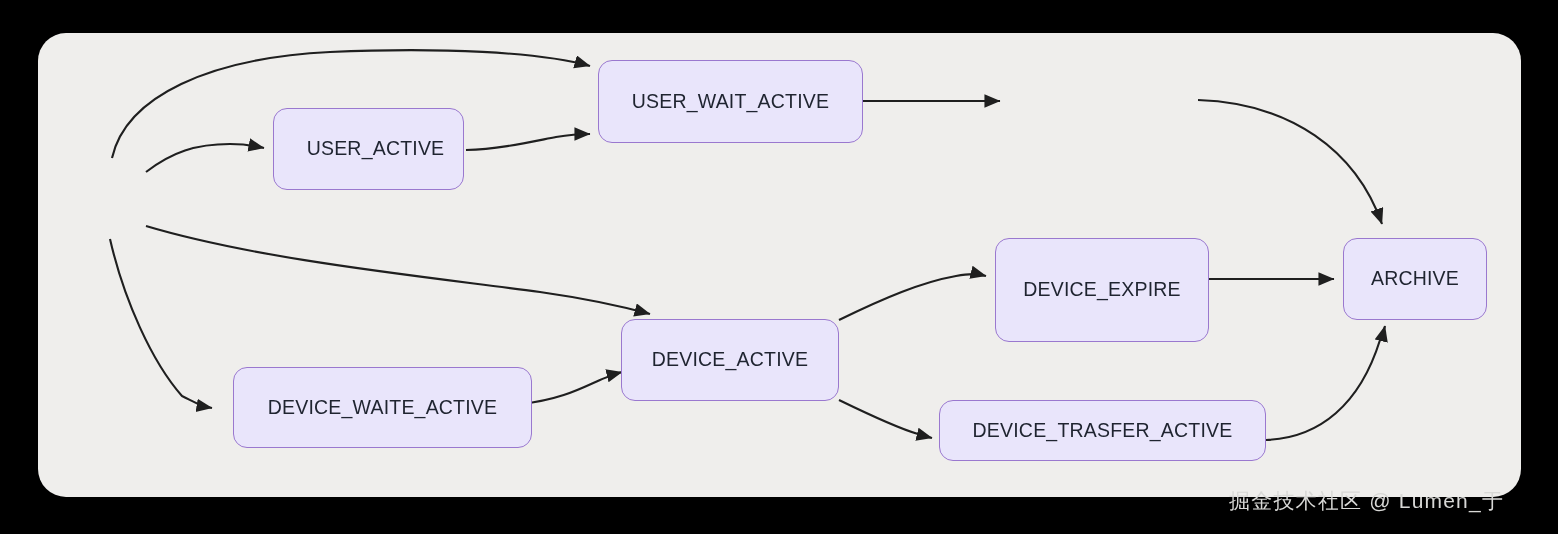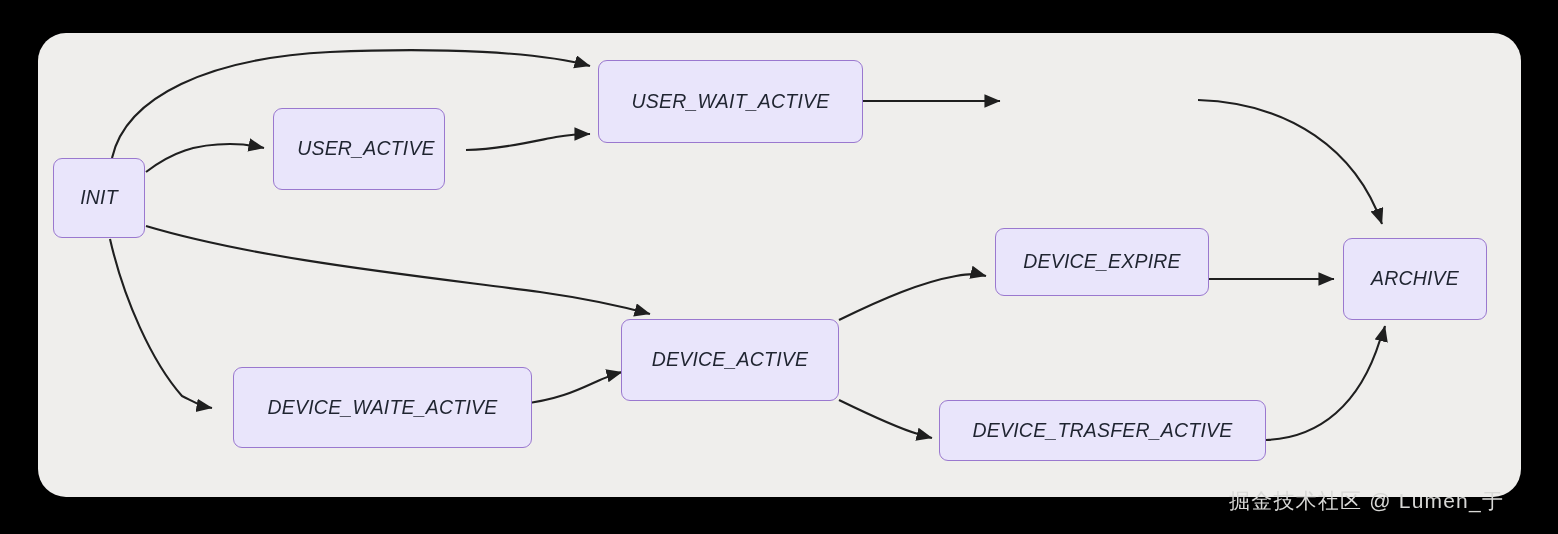--- a/index.html
+++ b/index.html
@@ -41,7 +41,7 @@
     box-sizing: border-box;
     background: #e9e5fb;
     border: 1.6px solid #9a78cf;
-    border-radius: 9px;
+    border-radius: 14px;
     display: flex;
     align-items: center;
     justify-content: center;
@@ -49,7 +49,6 @@
     font-size: 19.5px;
     letter-spacing: 0.2px;
     white-space: nowrap;
-    font-style: italic;
   }
   .node-label {
     display: block;

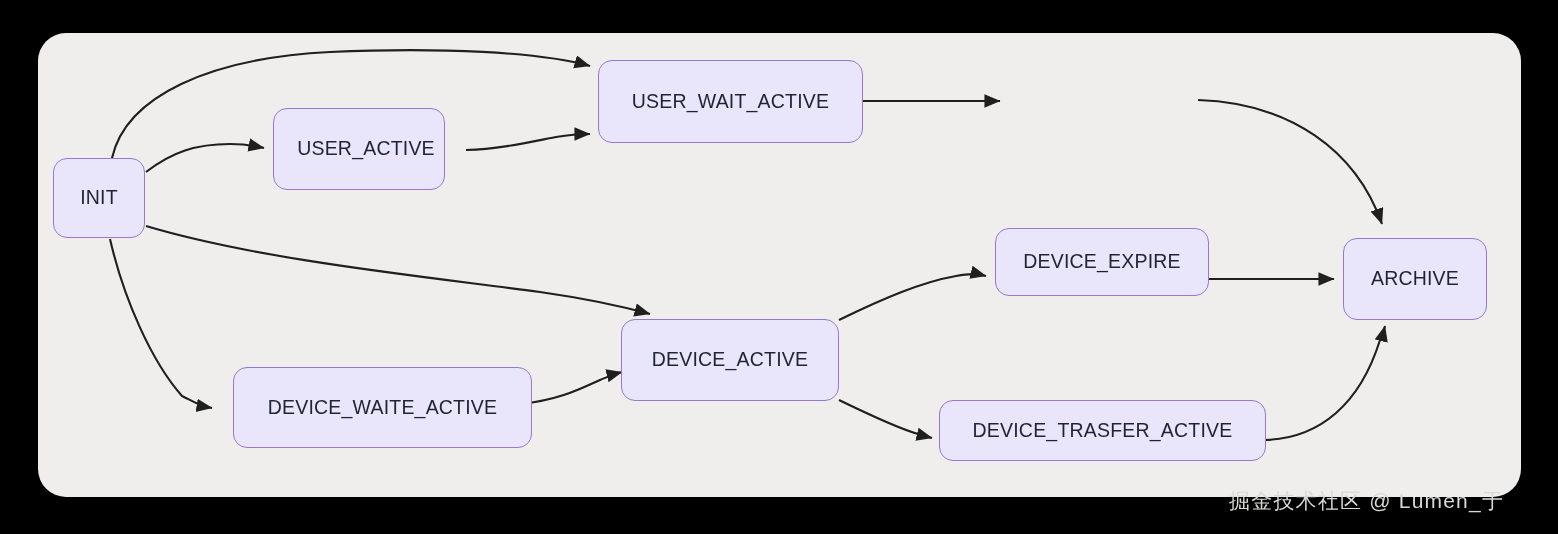--- a/index.html
+++ b/index.html
@@ -97,7 +97,7 @@
     <span class="node-label">INIT</span>
   </div>
 
-  <div class="node" style="left:273px; top:108px; width:172px; height:82px;padding-left:14px;">
+  <div class="node" style="left:273px; top:108px; width:191px; height:82px;padding-left:14px;">
     <span class="node-label">USER_ACTIVE</span>
   </div>
 

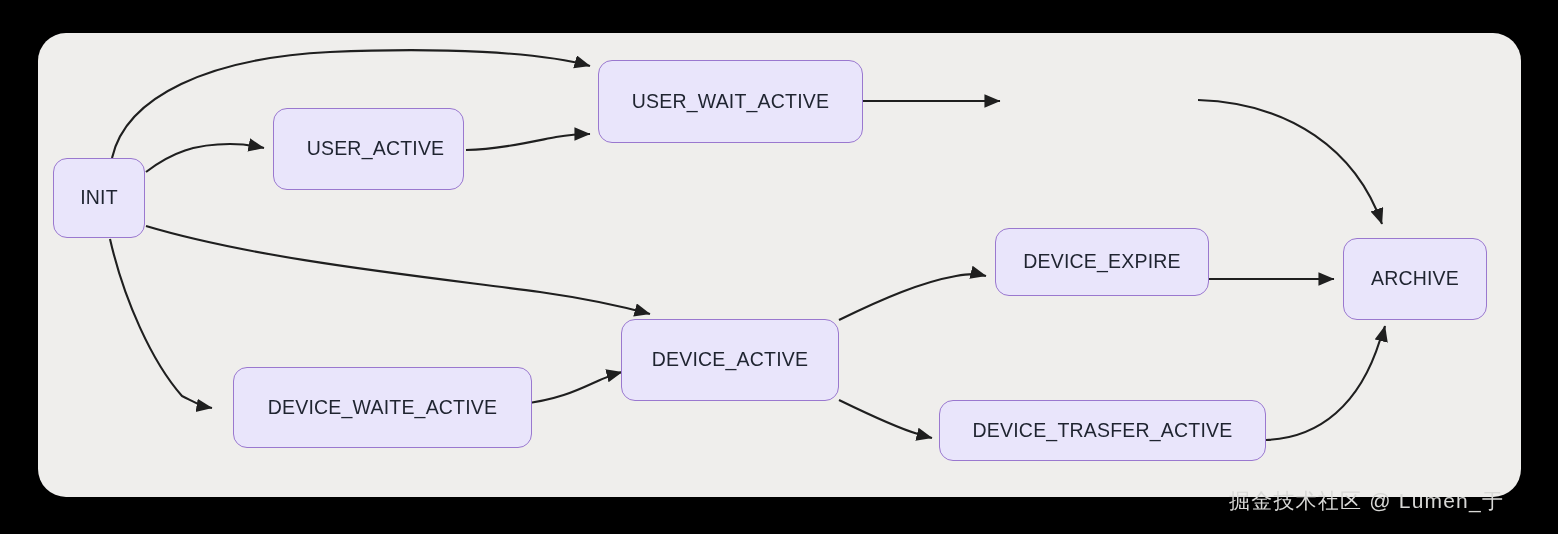--- a/index.html
+++ b/index.html
@@ -93,9 +93,6 @@
     </g>
   </svg>
 
-  <div class="node" style="left:53px;  top:158px; width:92px;  height:80px;">
-    <span class="node-label">INIT</span>
-  </div>
 
   <div class="node" style="left:273px; top:108px; width:191px; height:82px;padding-left:14px;">
     <span class="node-label">USER_ACTIVE</span>

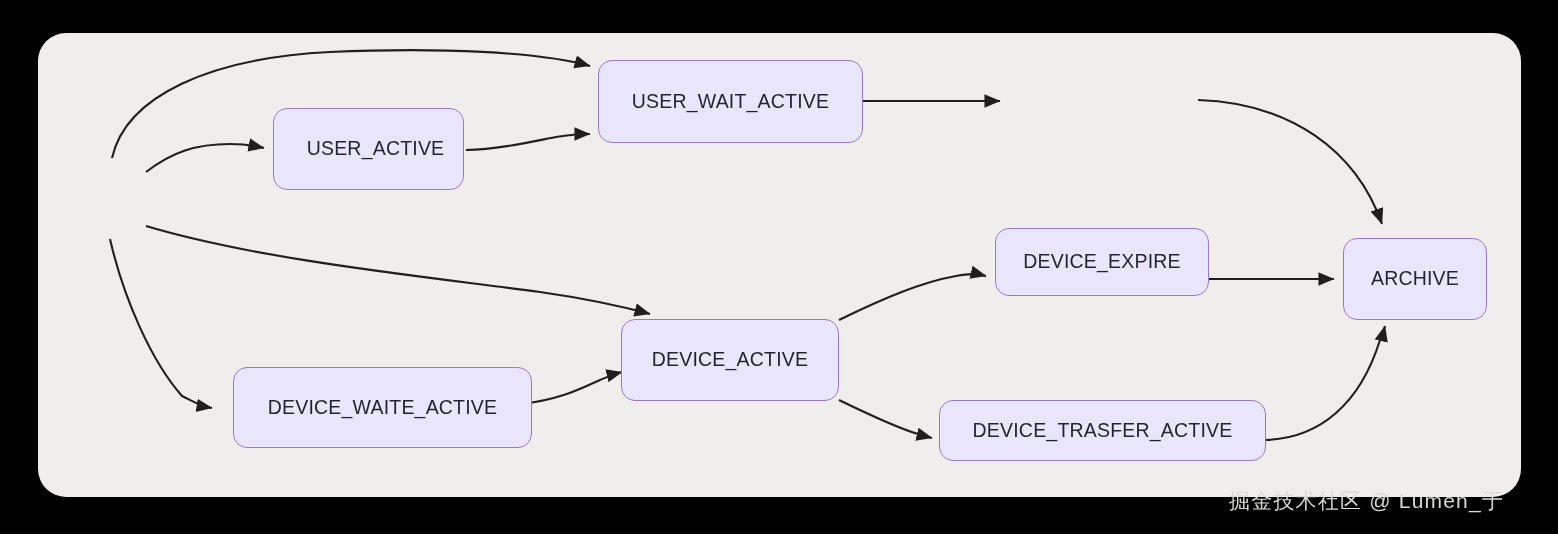--- a/index.html
+++ b/index.html
@@ -111,7 +111,7 @@
     <span class="node-label">DEVICE_ACTIVE</span>
   </div>
 
-  <div class="node" style="left:995px; top:228px; width:214px; height:68px;">
+  <div class="node" style="left:995px; top:238px; width:214px; height:104px;">
     <span class="node-label">DEVICE_EXPIRE</span>
   </div>
 

